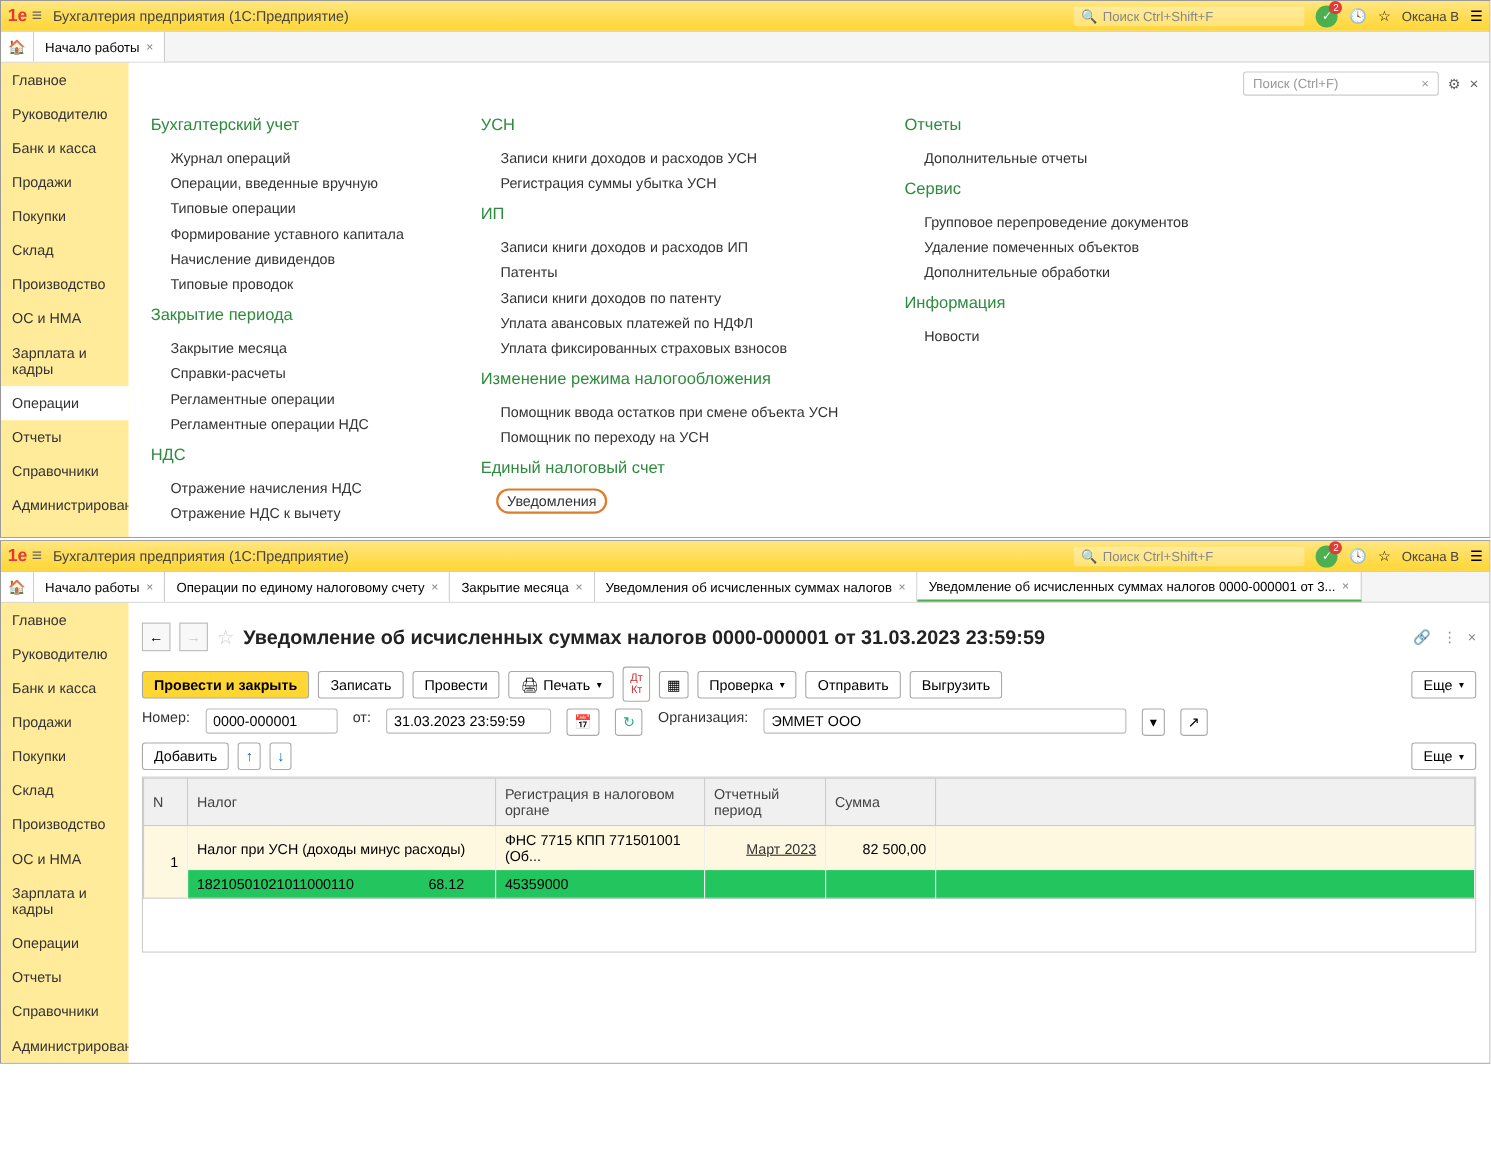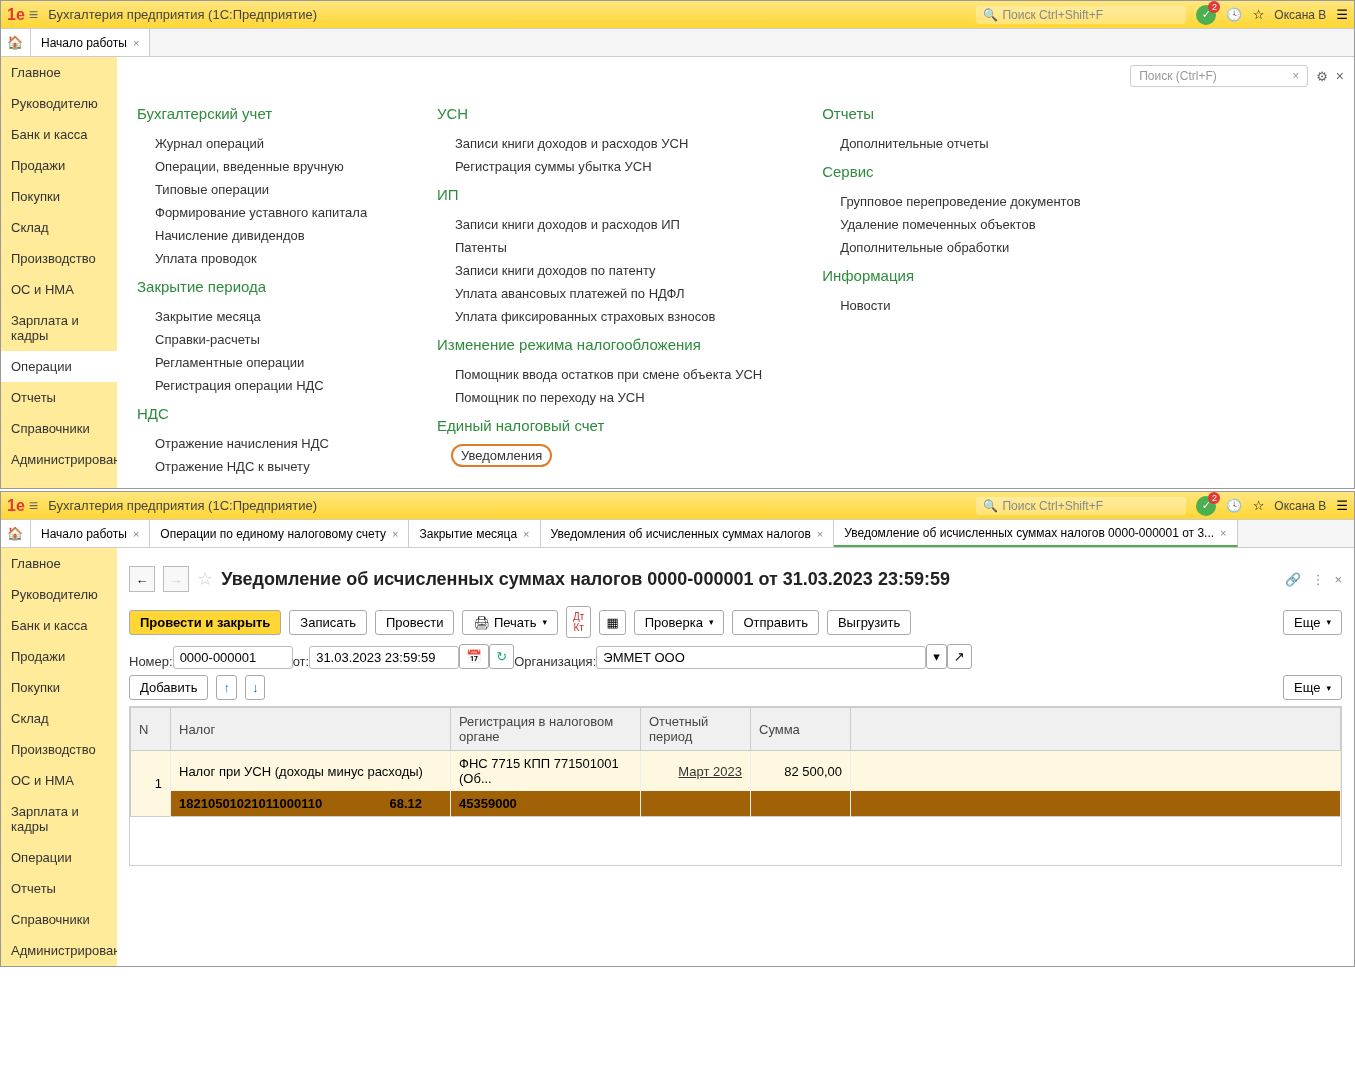--- a/index.html
+++ b/index.html
@@ -121,7 +121,7 @@
             <span class="menu-link">Типовые операции</span>
             <span class="menu-link">Формирование уставного капитала</span>
             <span class="menu-link">Начисление дивидендов</span>
-            <span class="menu-link">Уплата проводок</span>
+            <span class="menu-link">Типовые проводок</span>
             <div class="section-title">Закрытие периода</div>
             <span class="menu-link">Закрытие месяца</span>
             <span class="menu-link">Справки-расчеты</span>

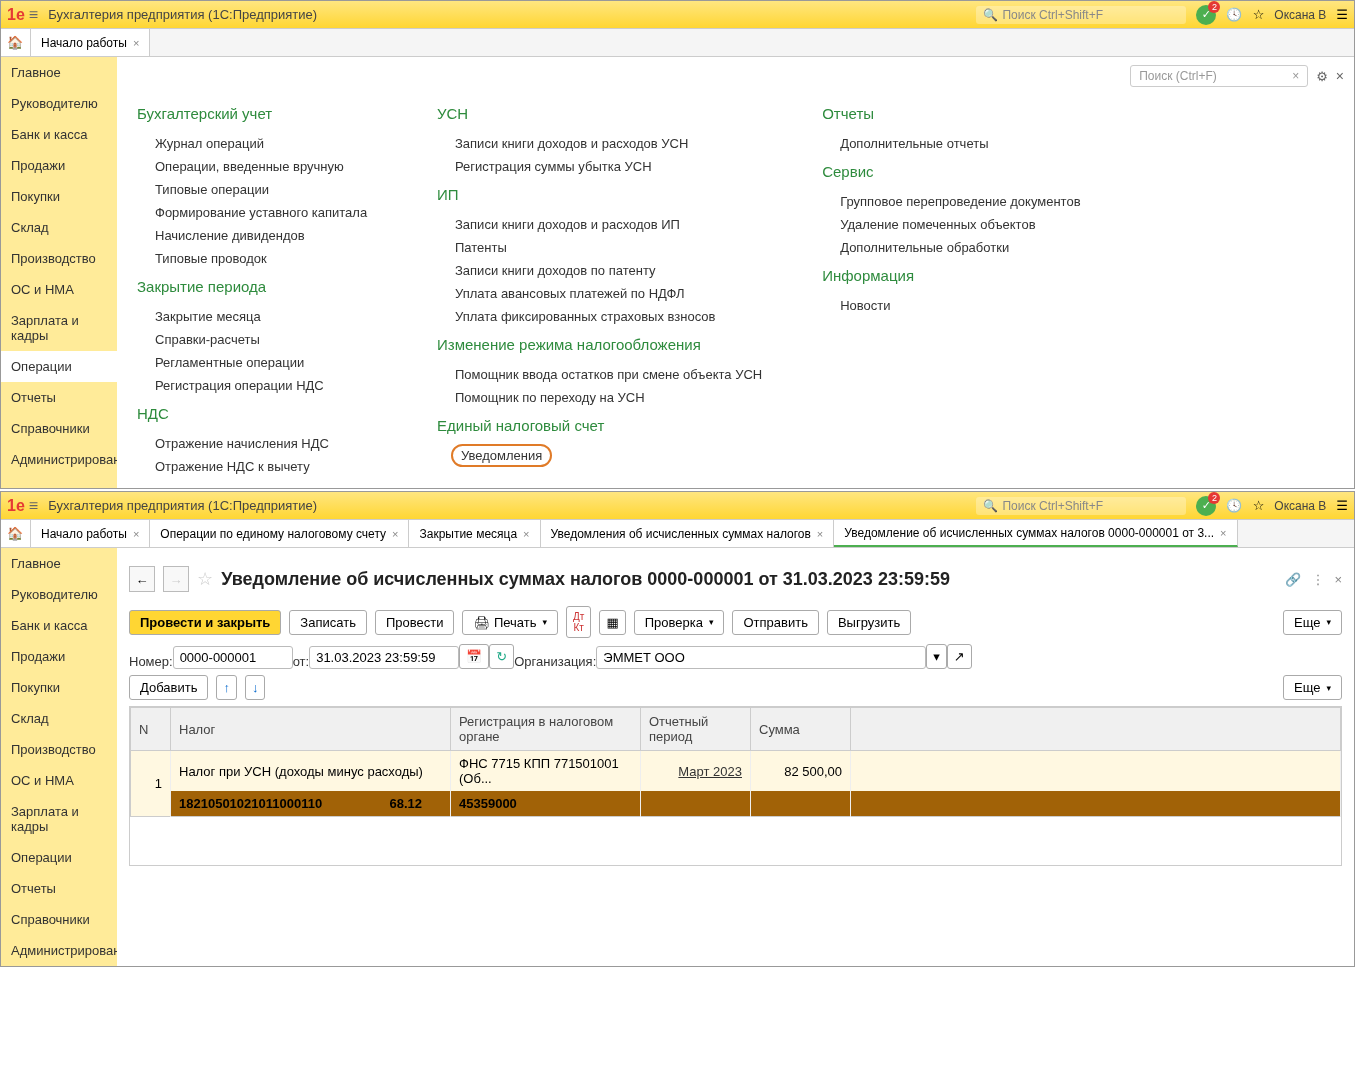--- a/index.html
+++ b/index.html
@@ -126,7 +126,7 @@
             <span class="menu-link">Закрытие месяца</span>
             <span class="menu-link">Справки-расчеты</span>
             <span class="menu-link">Регламентные операции</span>
-            <span class="menu-link">Регистрация операции НДС</span>
+            <span class="menu-link">Регламентные операции НДС</span>
             <div class="section-title">НДС</div>
             <span class="menu-link">Отражение начисления НДС</span>
             <span class="menu-link">Отражение НДС к вычету</span>

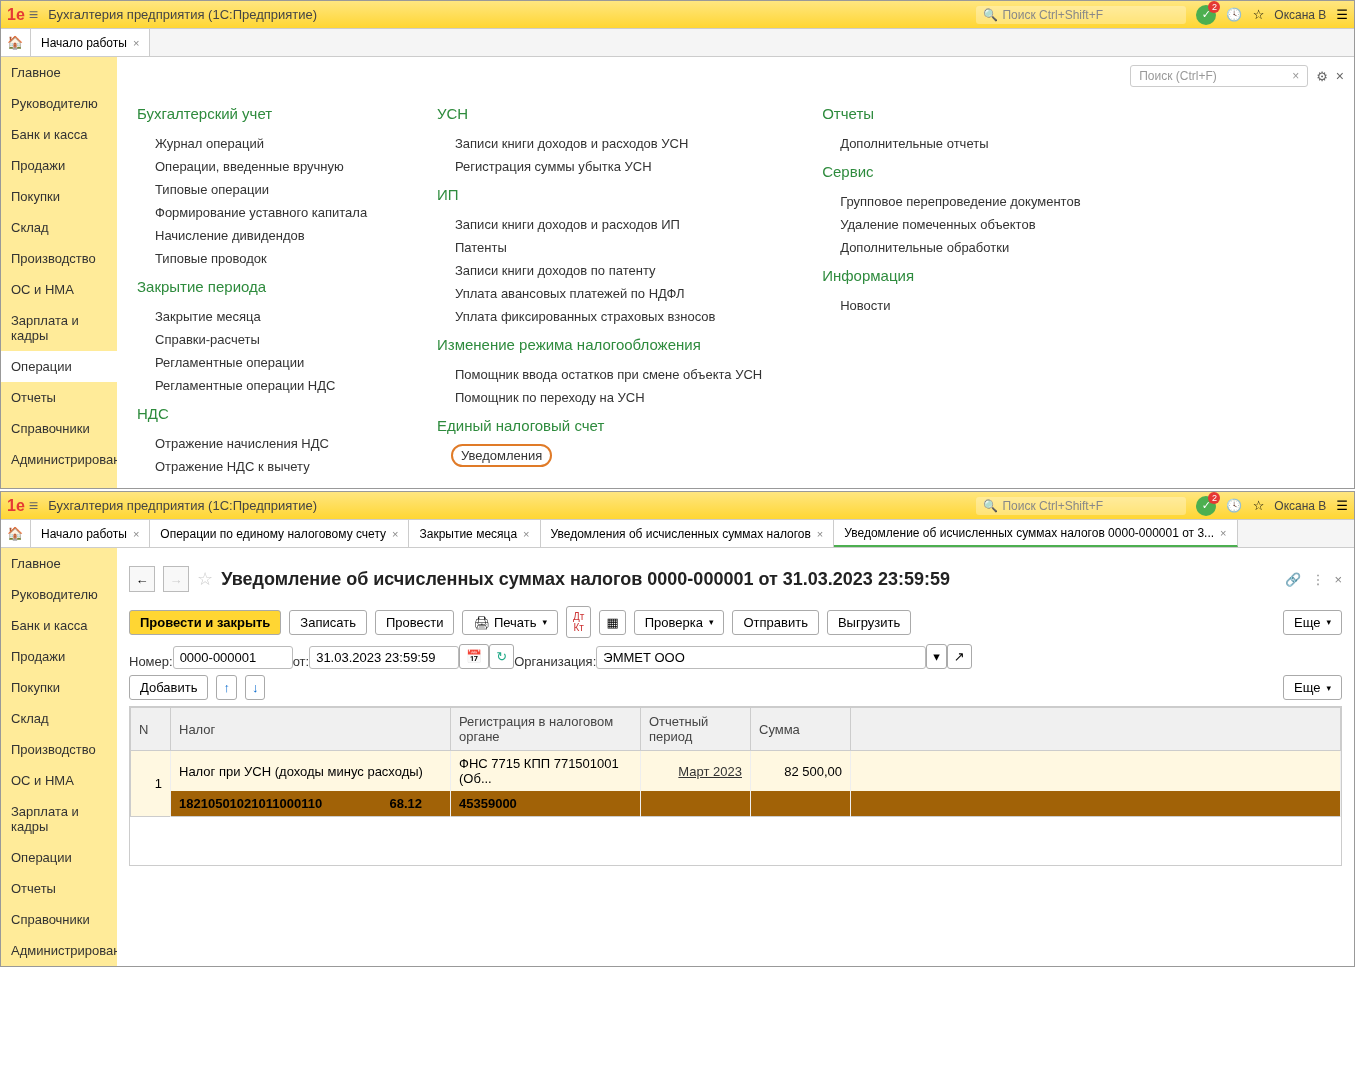--- a/index.html
+++ b/index.html
@@ -39,7 +39,7 @@
 .btn.primary { background: #ffd633; font-weight: bold; }
 .btn.icon-only { padding: 4px 6px; }
 .status-bar { background: #eee; padding: 6px 10px; font-size: 13px; text-decoration: underline; color: #333; }
-.form-row { display: flex; align-items: flex-end; gap: 0; padding: 0 0; }
+.form-row { display: flex; align-items: flex-start; gap: 14px; padding: 0 0; }
 .form-label { font-size: 13px; color: #333; }
 .form-input { border: 1px solid #bbb; padding: 3px 6px; font-size: 13px; border-radius: 3px; background: #fff; }
 .table-toolbar { display: flex; gap: 8px; padding: 6px 0; align-items: center; }

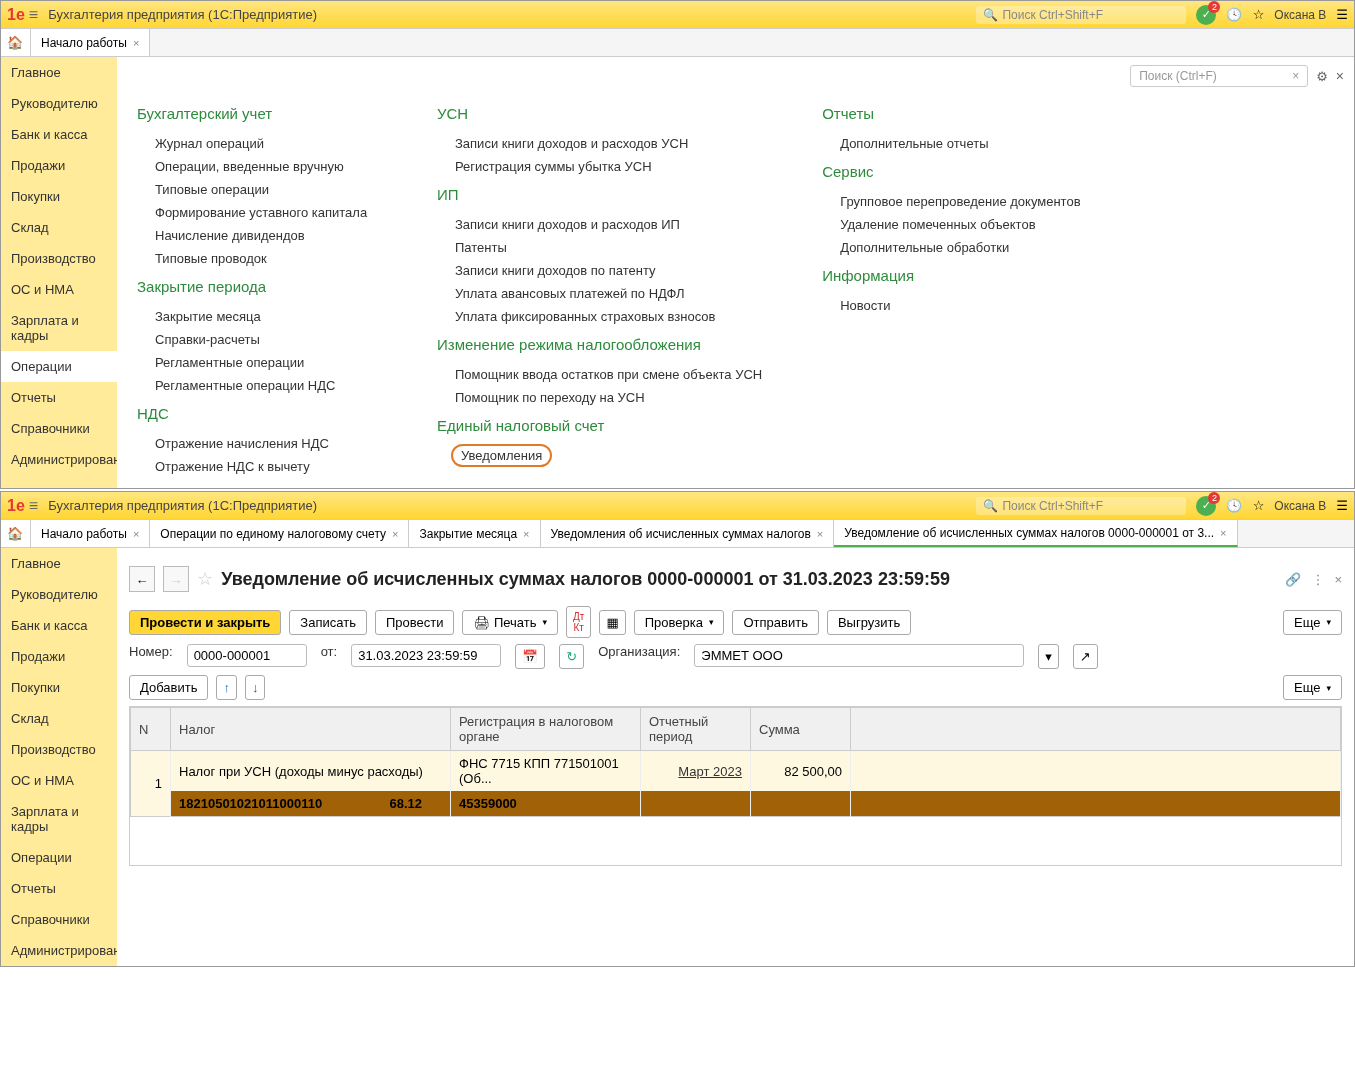--- a/index.html
+++ b/index.html
@@ -47,7 +47,7 @@
 .data-table th { background: #f0f0f0; text-align: left; padding: 6px 8px; border: 1px solid #ccc; font-weight: normal; color: #444; }
 .data-table td { padding: 5px 8px; border-right: 1px solid #eee; }
 .data-table tr.row-a td { background: #fff8e1; }
-.data-table tr.row-b td { background: #a16207; font-weight: bold; }
+.data-table tr.row-b td { background: #22c55e; }
 .num-col { text-align: right; }
 .link-cell { text-decoration: underline; color: #333; }
 .gear { color: #666; cursor: pointer; }

